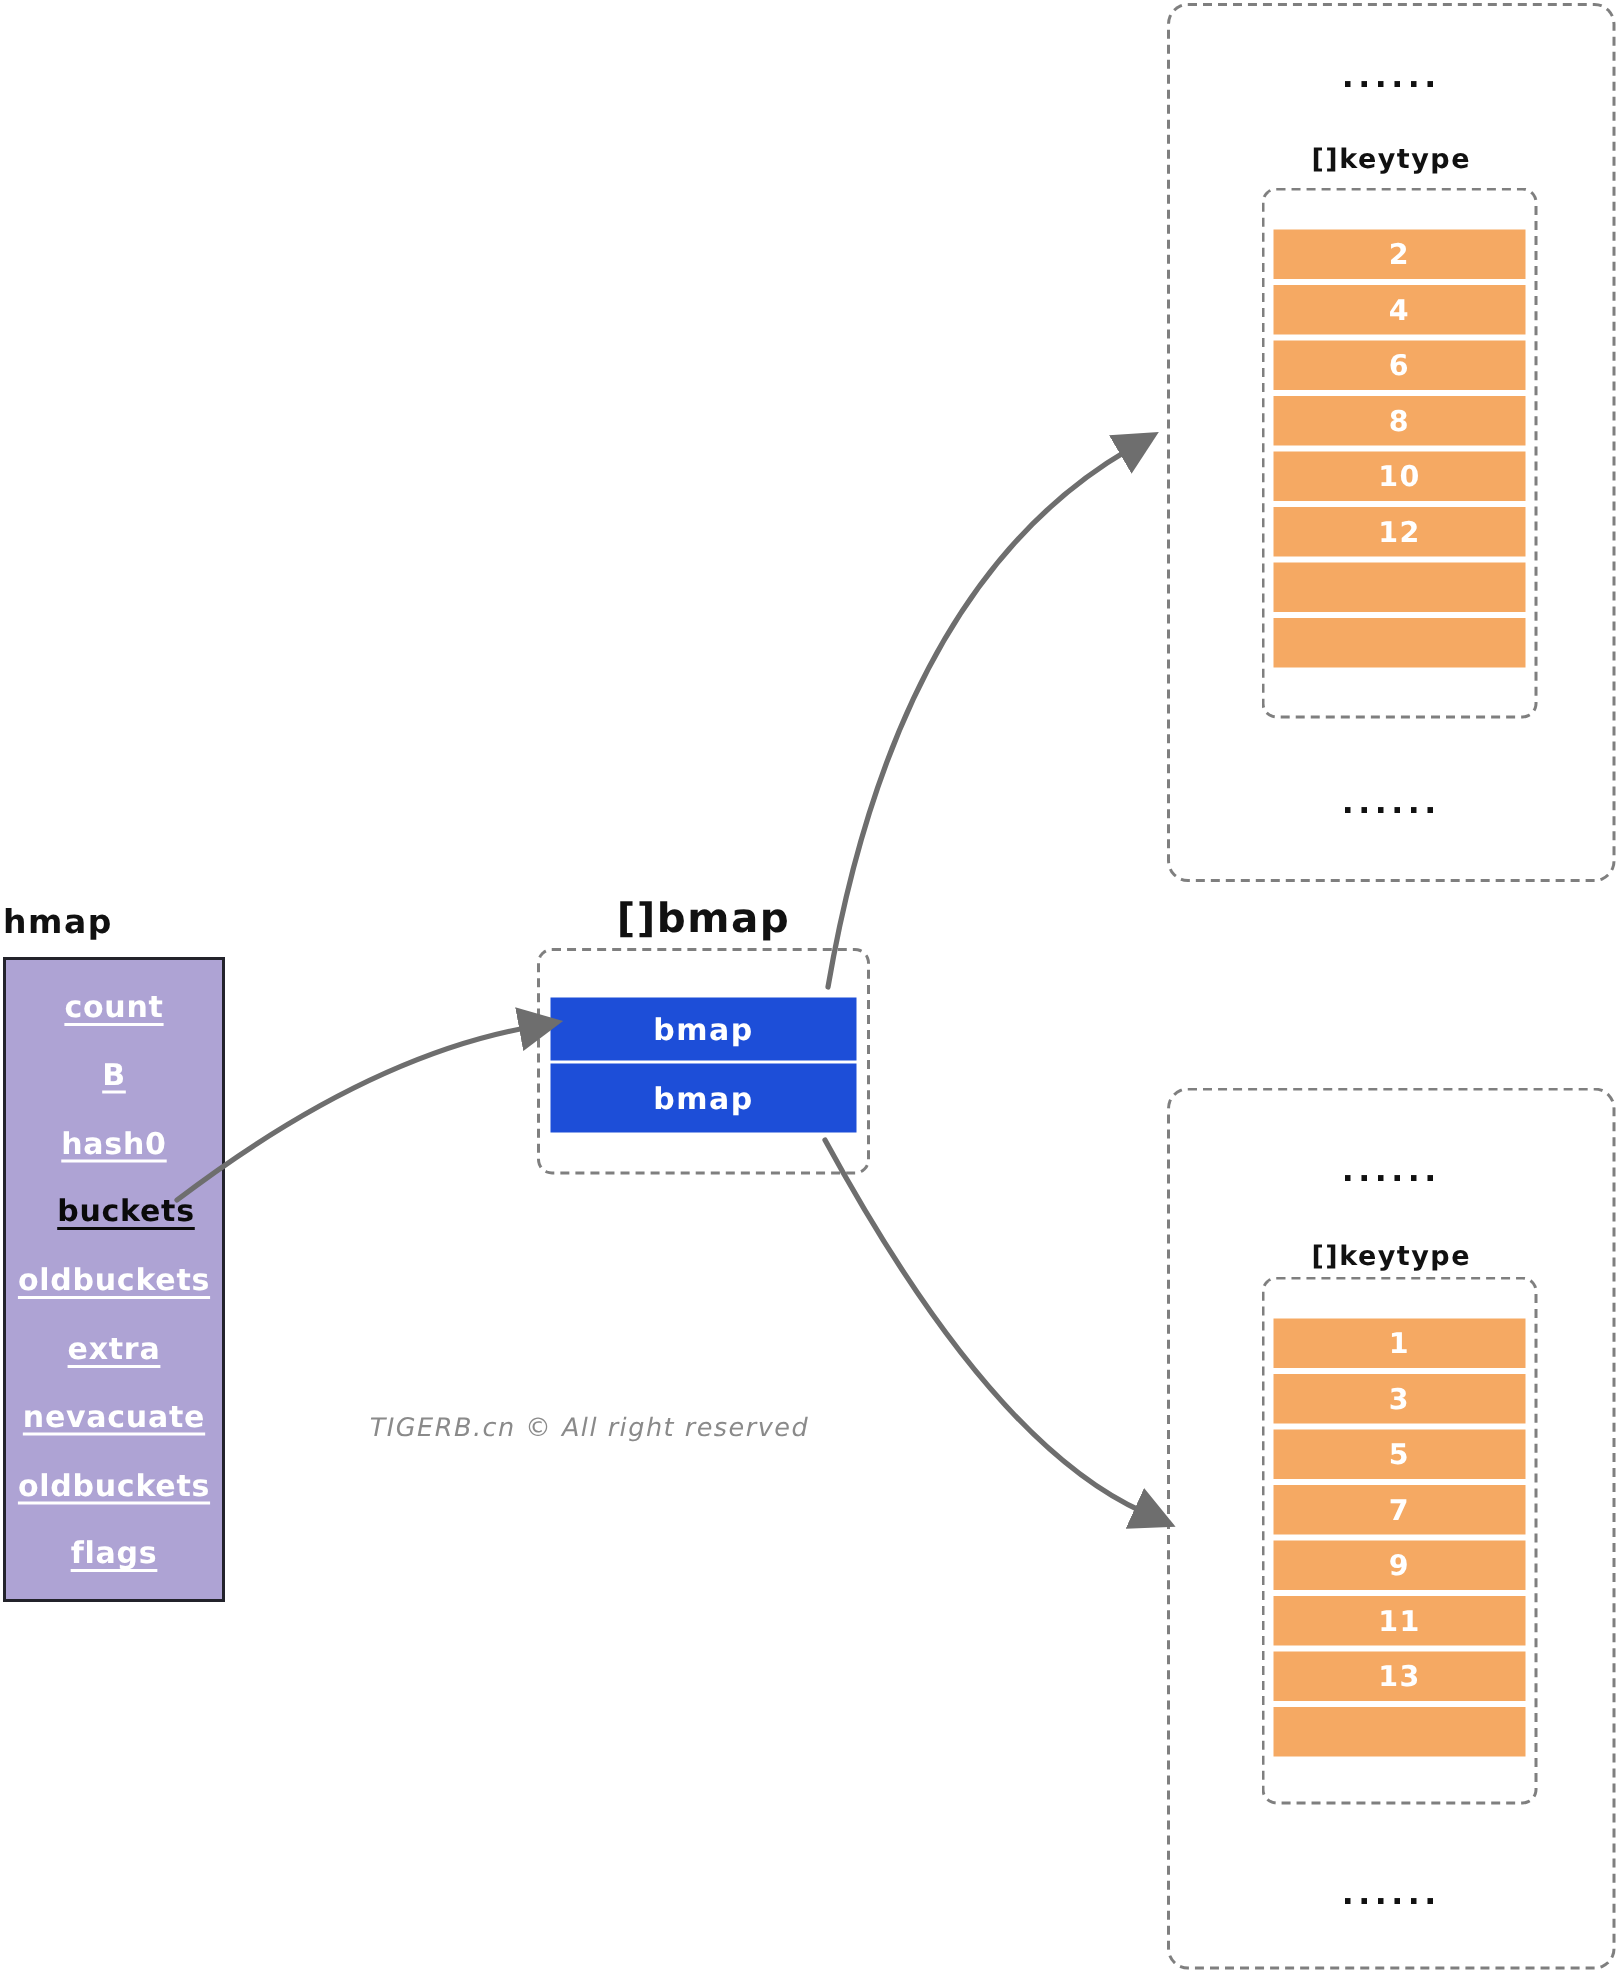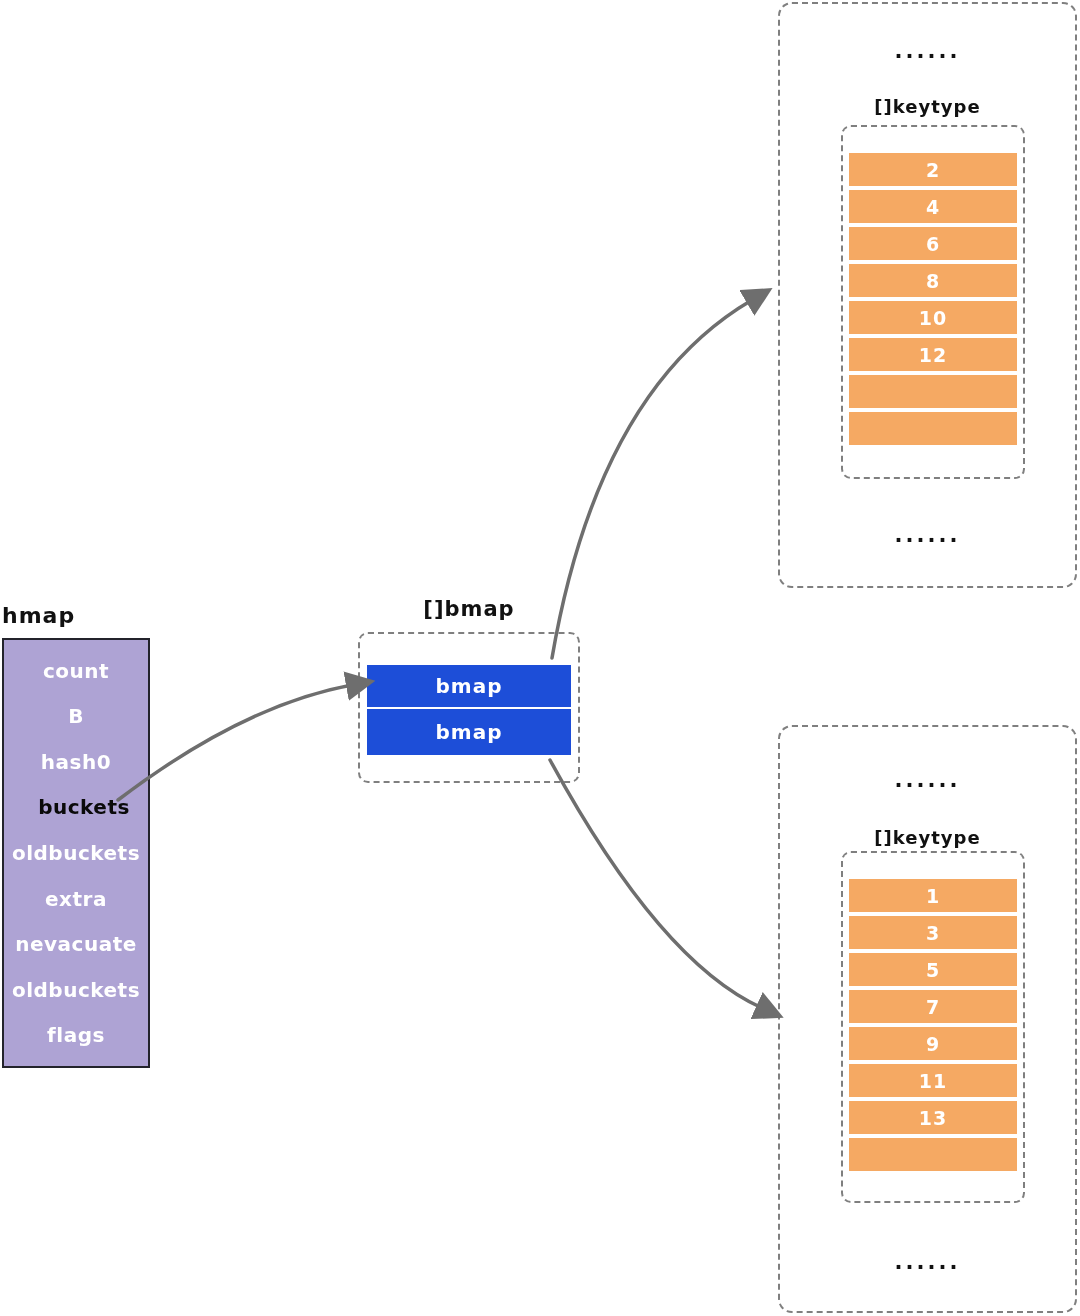--- a/index.html
+++ b/index.html
@@ -38,7 +38,7 @@
   
   .bmap-title {
     position: absolute; left: 358px; top: 597px; width: 222px;
-    text-align: center; font-size: 21px; font-weight: 600; color: #111;
+    text-align: center; font-size: 27px; font-weight: 600; color: #111;
     letter-spacing: 1px;
   }
   .bmap-box {

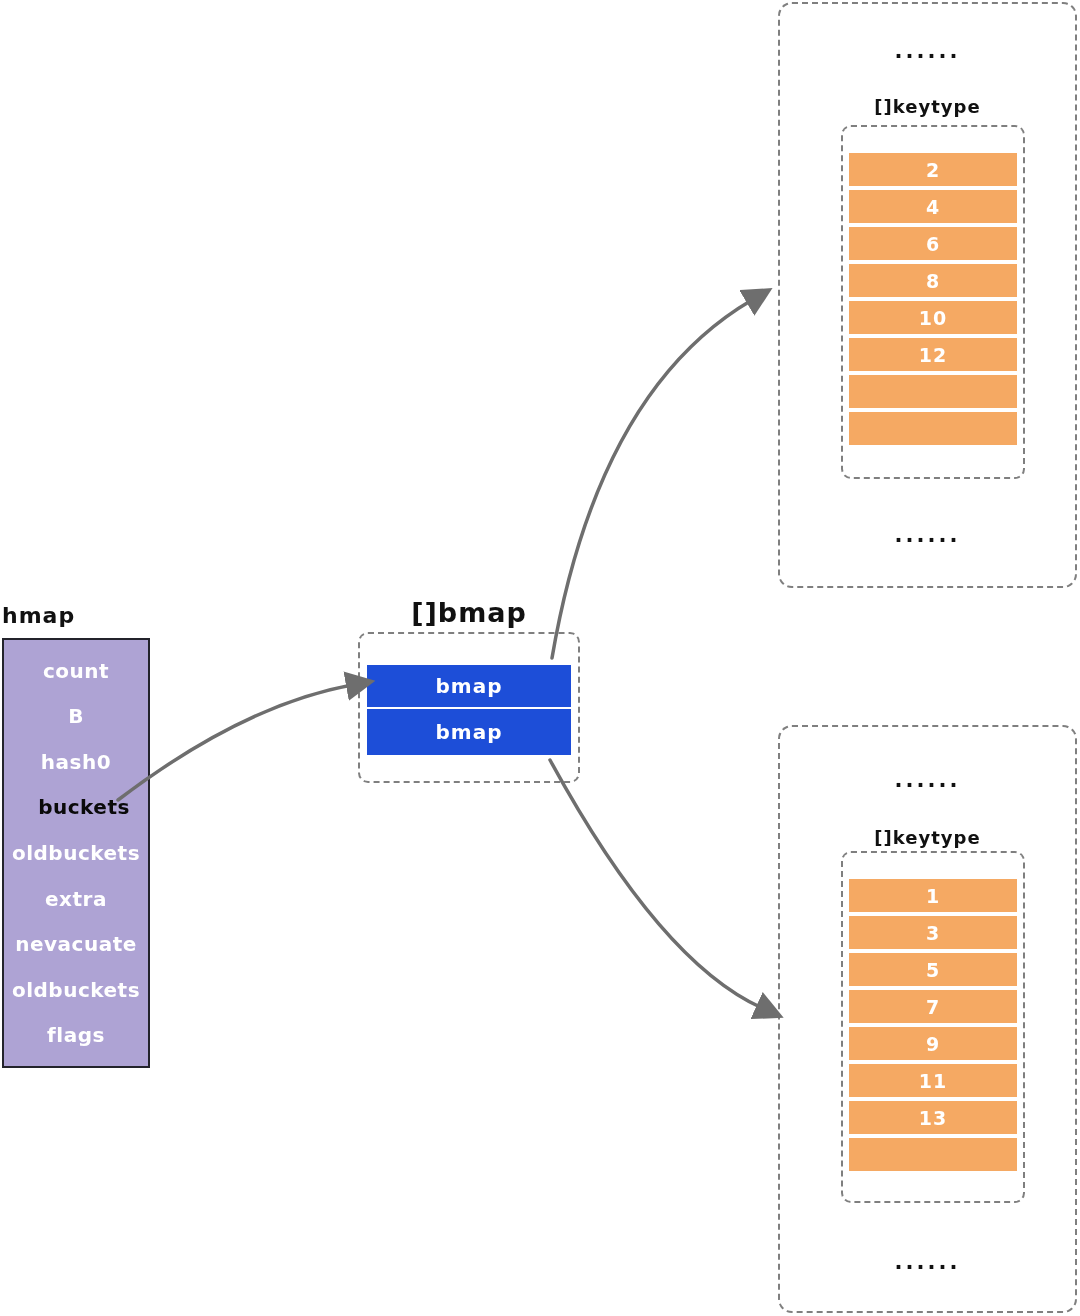--- a/index.html
+++ b/index.html
@@ -28,7 +28,7 @@
   }
   .hmap-field {
     color: #ffffff; font-size: 20px; font-weight: 600;
-    text-underline-offset: 4px;
+    text-decoration: underline; text-underline-offset: 4px;
     letter-spacing: 0.5px;
   }
   .hmap-field.highlight {

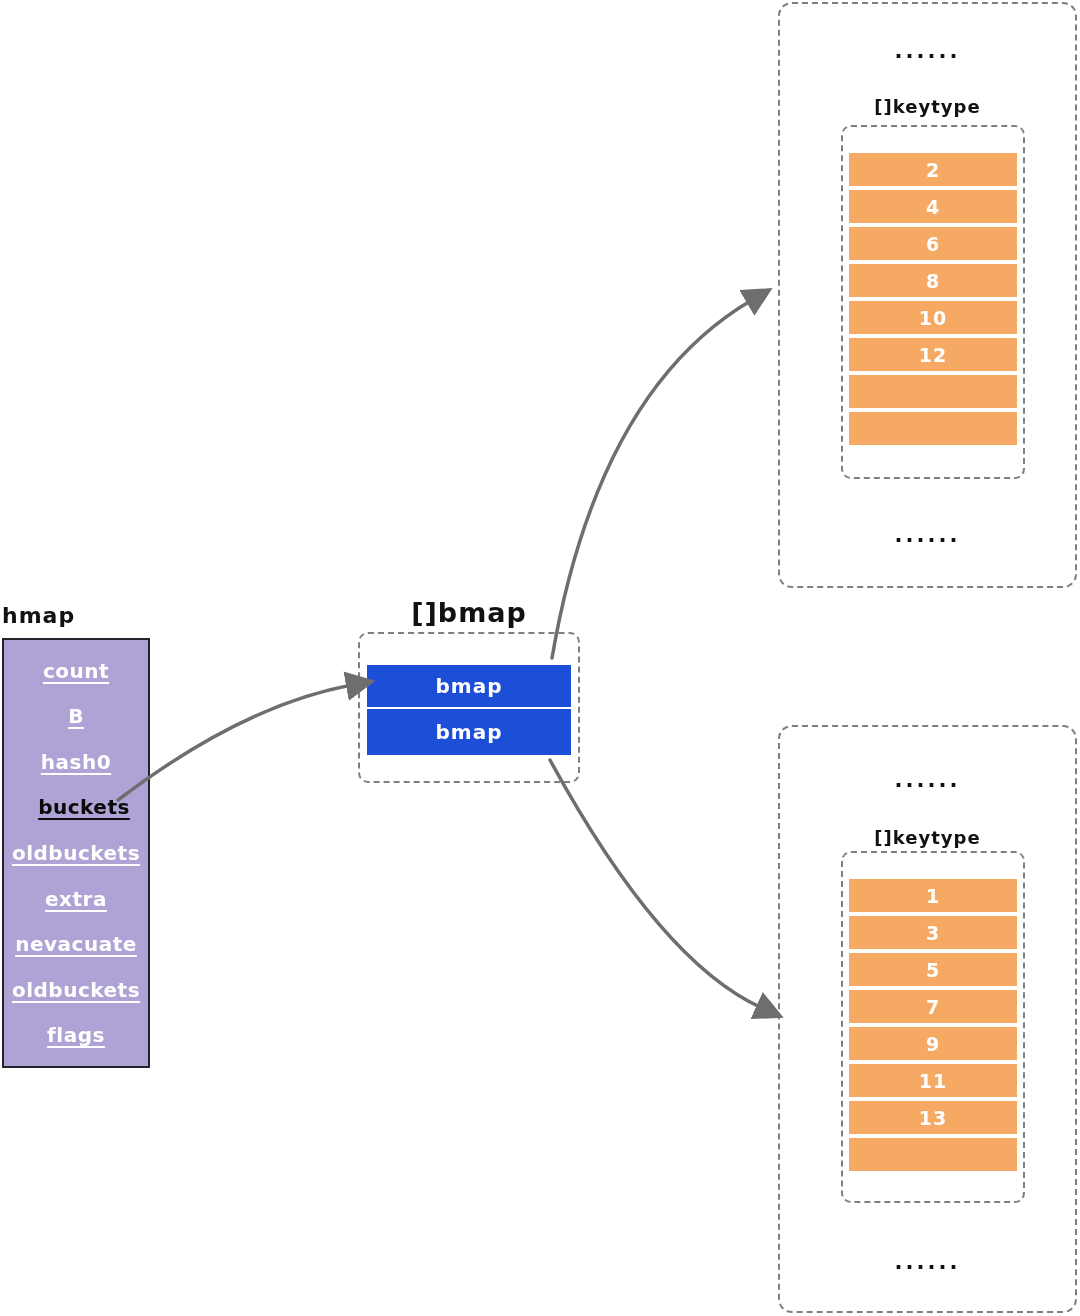--- a/index.html
+++ b/index.html
@@ -162,6 +162,7 @@
     <div class="dots dots-bottom">......</div>
   </div>
 
+  <div class="watermark">TIGERB.cn © All right reserved</div>
 
   <svg class="arrows" width="1080" height="1316" viewBox="0 0 1080 1316" xmlns="http://www.w3.org/2000/svg">
     <defs>

